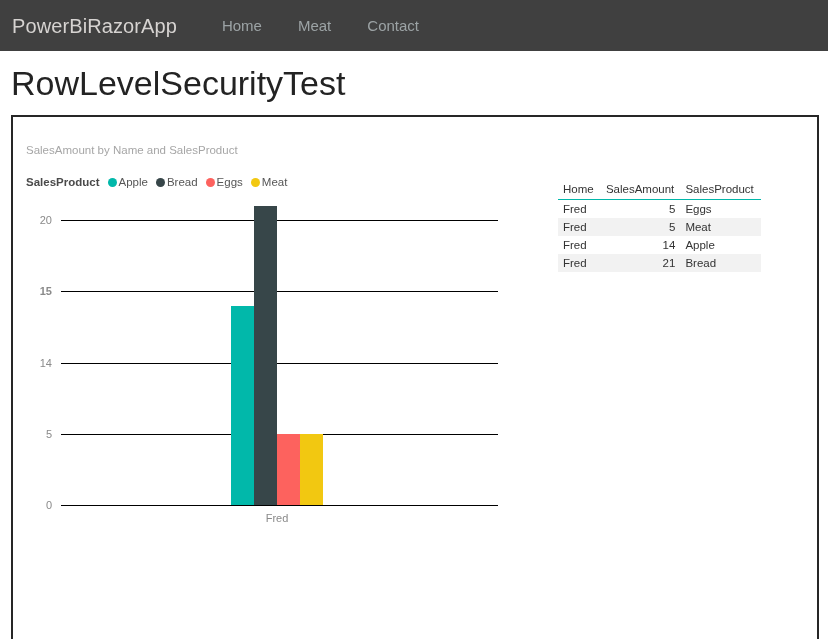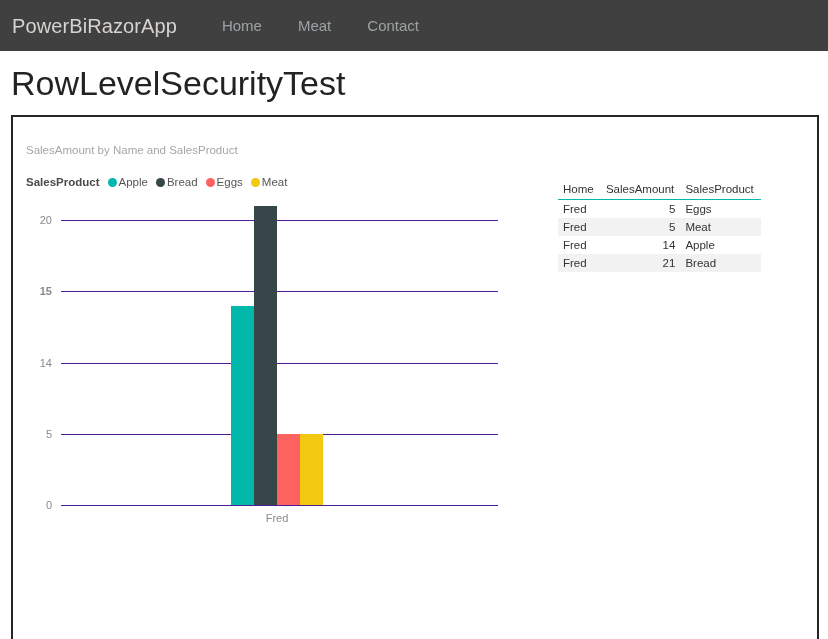--- a/index.html
+++ b/index.html
@@ -137,7 +137,7 @@
     left: 0;
     width: 437px;
     height: 1px;
-    background: #4c1d95;
+    background: #000000;
   }
   .axis-tick {
     position: absolute;

